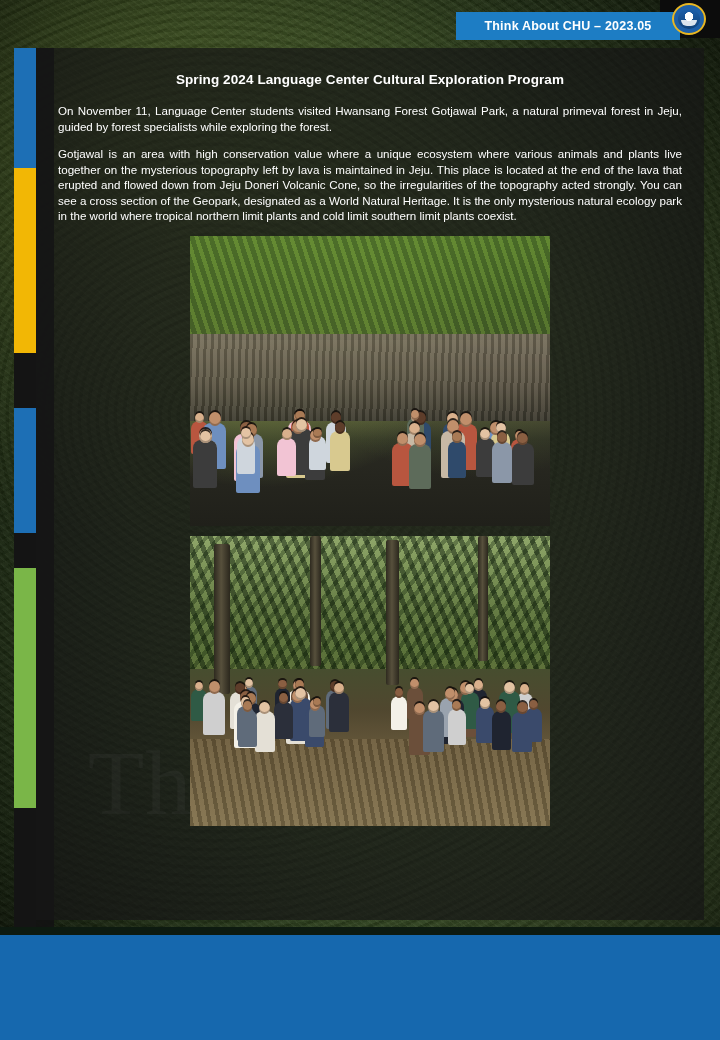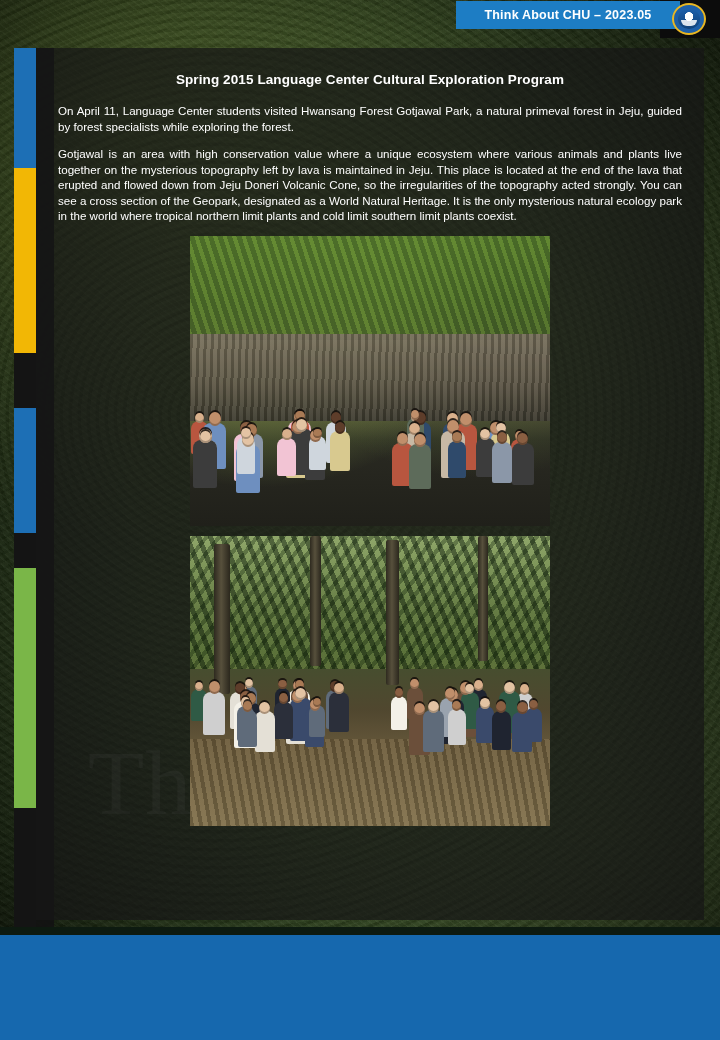--- a/index.html
+++ b/index.html
@@ -66,7 +66,7 @@
   }
   .topbar-tab {
     position: absolute;
-    top: 1px;
+    top: 12px;
     left: 456px;
     width: 224px;
     height: 28px;

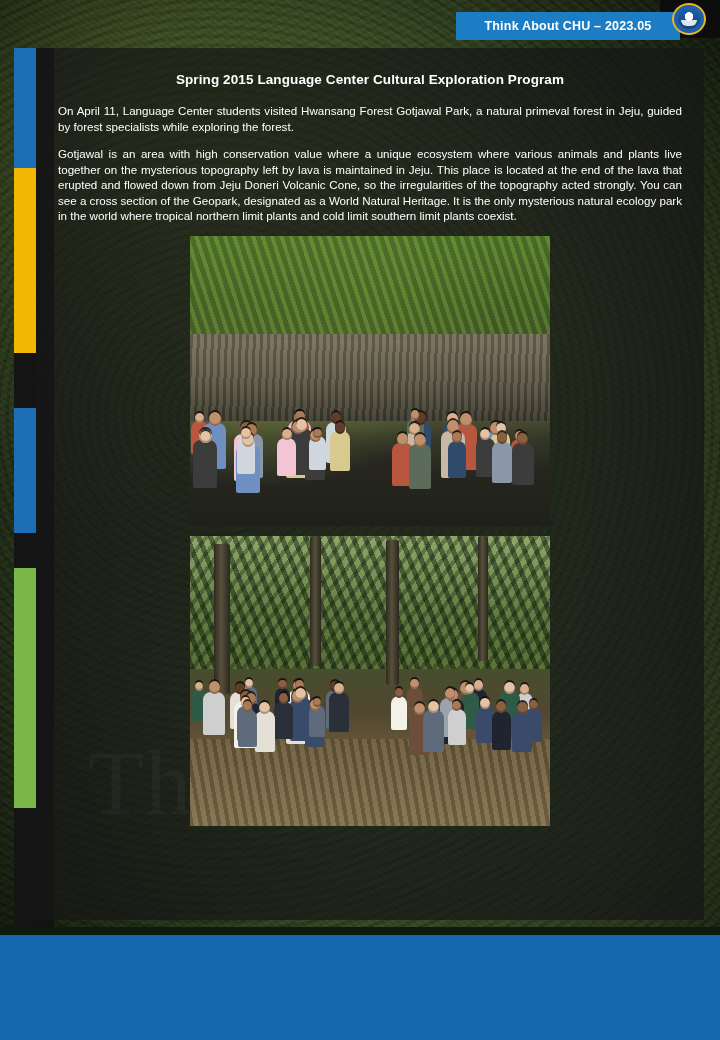--- a/index.html
+++ b/index.html
@@ -289,7 +289,7 @@
     </div>
 
   <div class="panel">
-    <div class="panel-title">Spring 2015 Language Center Cultural Exploration Program</div>
+    <div class="panel-title">Spring 2024 Language Center Cultural Exploration Program</div>
 
     <div class="para">On April 11, Language Center students visited Hwansang Forest Gotjawal Park, a natural primeval forest in Jeju, guided by forest specialists while exploring the forest.</div>
     <div class="para">Gotjawal is an area with high conservation value where a unique ecosystem where various animals and plants live together on the mysterious topography left by lava is maintained in Jeju. This place is located at the end of the lava that erupted and flowed down from Jeju Doneri Volcanic Cone, so the irregularities of the topography acted strongly. You can see a cross section of the Geopark, designated as a World Natural Heritage. It is the only mysterious natural ecology park in the world where tropical northern limit plants and cold limit southern limit plants coexist.</div>

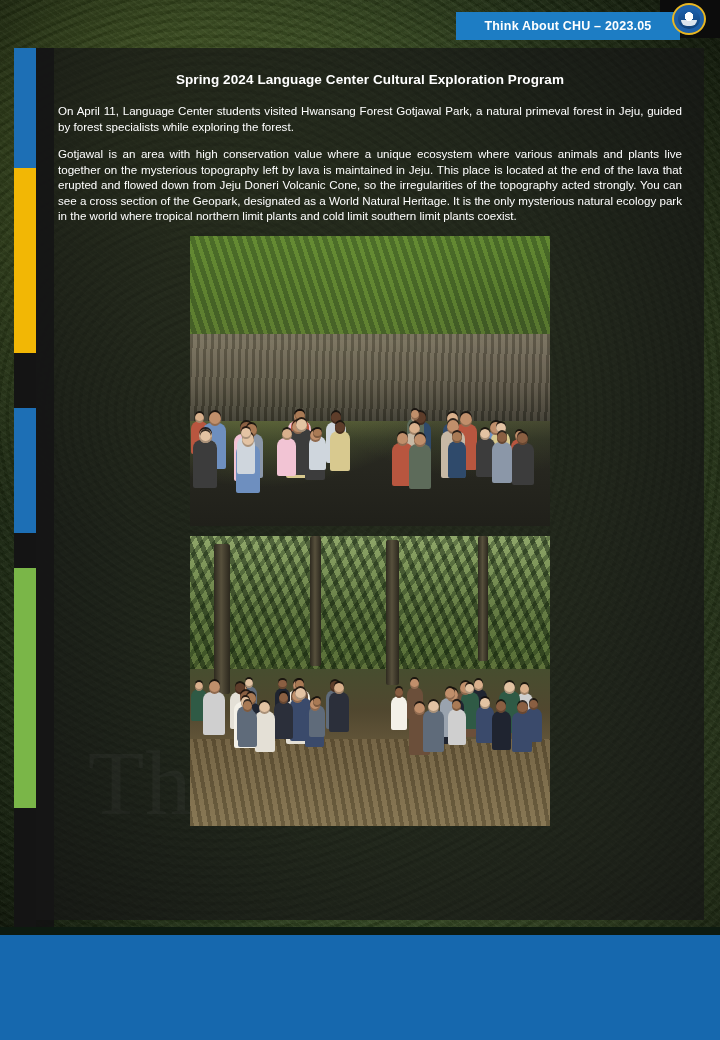--- a/index.html
+++ b/index.html
@@ -291,7 +291,7 @@
   <div class="panel">
     <div class="panel-title">Spring 2024 Language Center Cultural Exploration Program</div>
 
-    <div class="para">On April 11, Language Center students visited Hwansang Forest Gotjawal Park, a natural primeval forest in Jeju, guided by forest specialists while exploring the forest.</div>
+    <div class="para">On November 11, Language Center students visited Hwansang Forest Gotjawal Park, a natural primeval forest in Jeju, guided by forest specialists while exploring the forest.</div>
     <div class="para">Gotjawal is an area with high conservation value where a unique ecosystem where various animals and plants live together on the mysterious topography left by lava is maintained in Jeju. This place is located at the end of the lava that erupted and flowed down from Jeju Doneri Volcanic Cone, so the irregularities of the topography acted strongly. You can see a cross section of the Geopark, designated as a World Natural Heritage. It is the only mysterious natural ecology park in the world where tropical northern limit plants and cold limit southern limit plants coexist.</div>
 
     <div class="photos">

